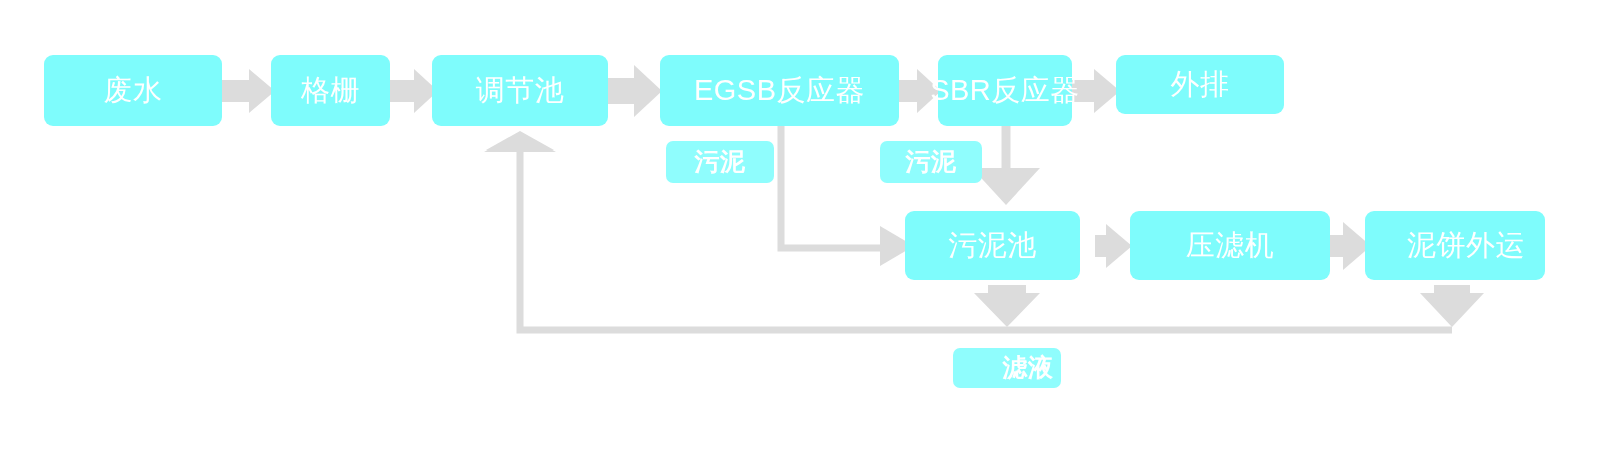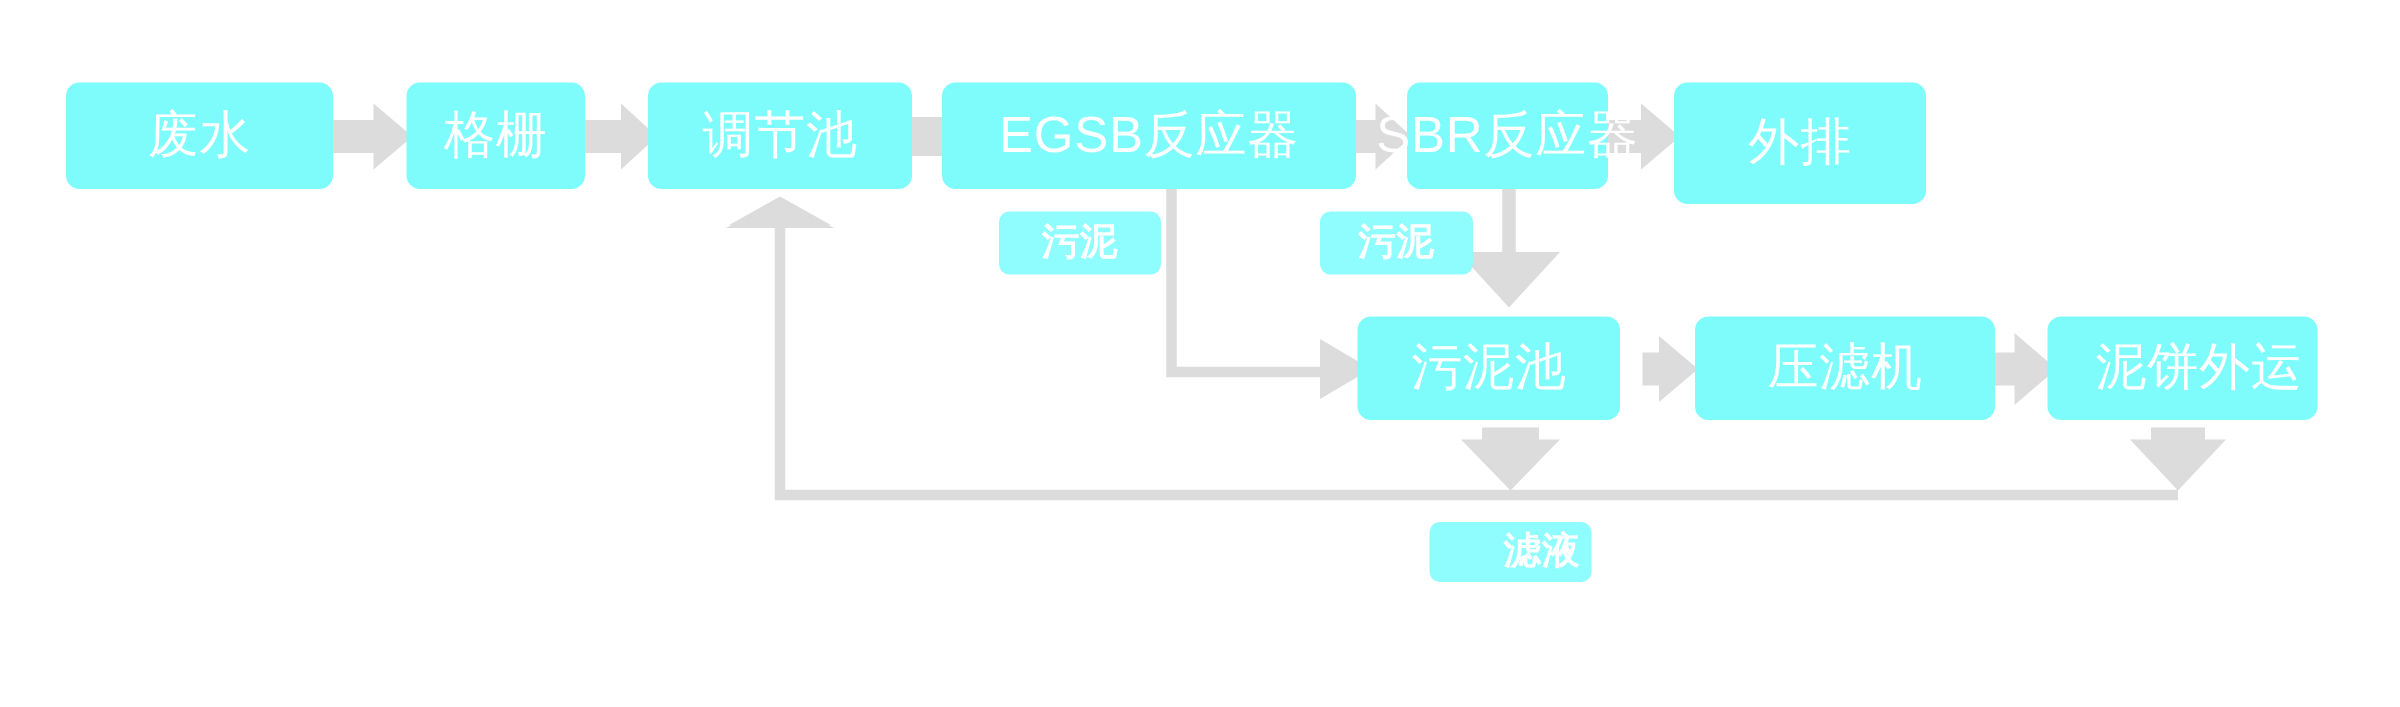--- a/index.html
+++ b/index.html
@@ -40,7 +40,7 @@
   }
   .node.process {
     background: #7efcfc;
-    font-size: 34px;
+    font-size: 29px;
   }
   .node.tag {
     background: #8ffdfd;

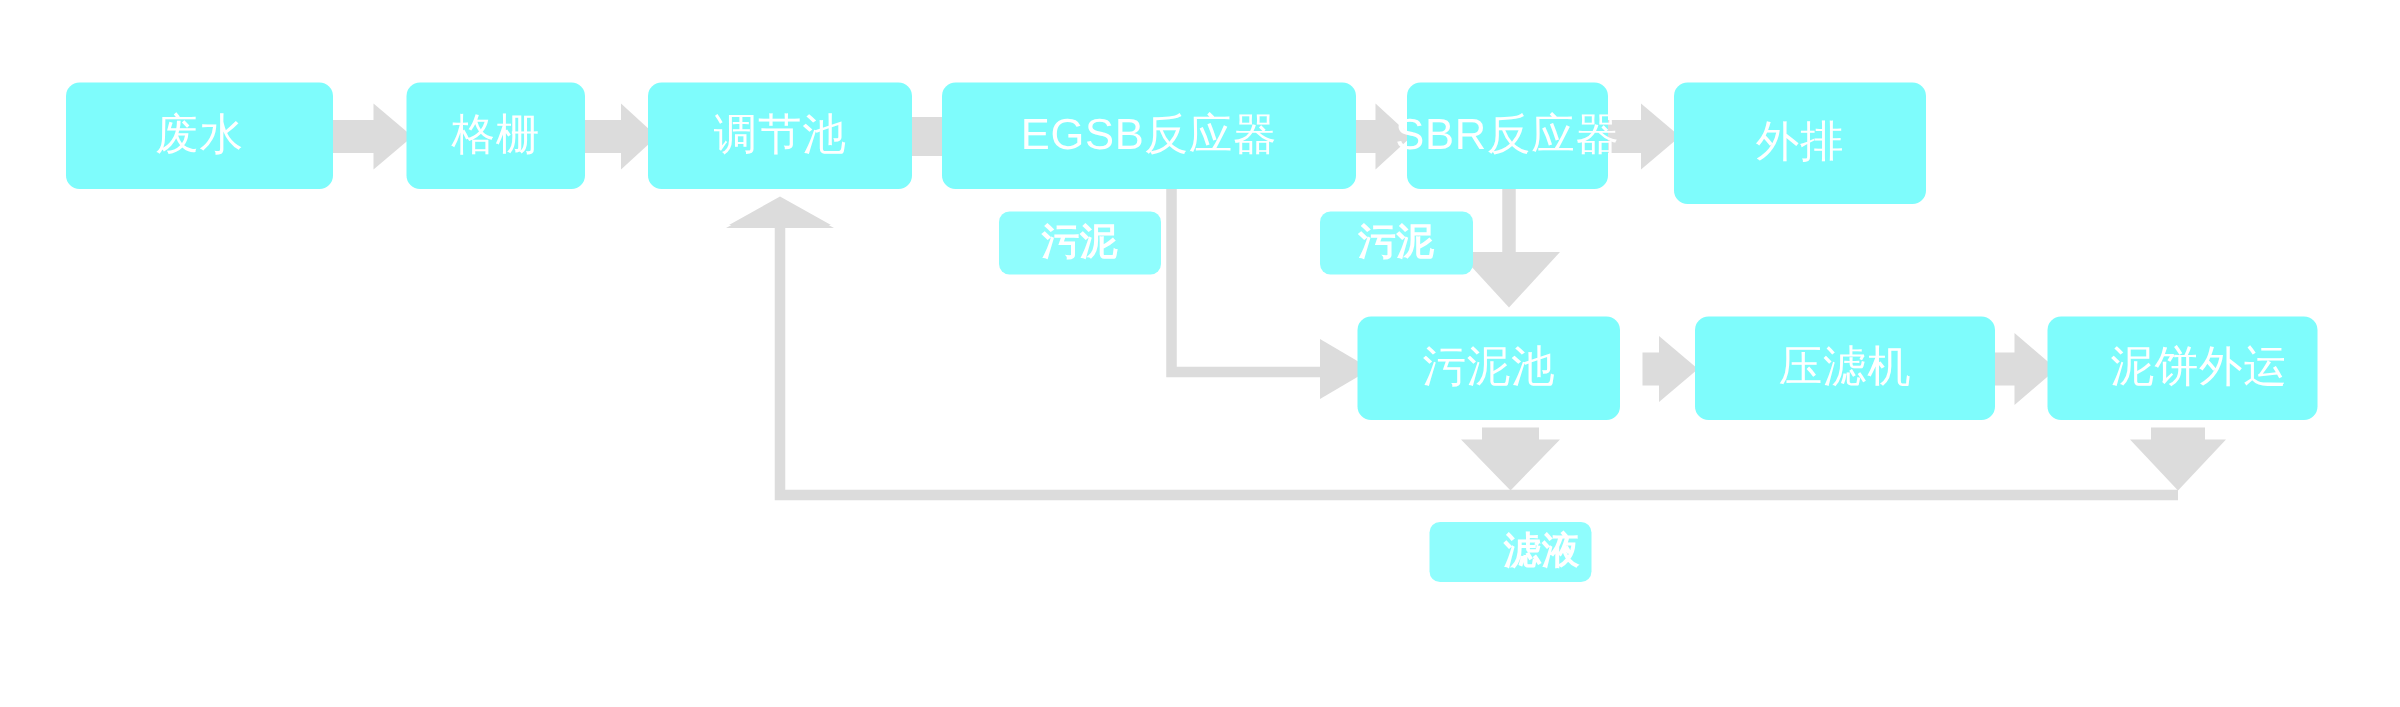--- a/index.html
+++ b/index.html
@@ -116,7 +116,7 @@
 
   <div class="node process" style="left:432px; top:55px;  width:176px; height:71px;">调节池</div>
 
-  <div class="node process" style="left:628px; top:55px;  width:276px; height:71px;">EGSB反应器</div>
+  <div class="node process" style="left:660px; top:55px;  width:239px; height:71px;">EGSB反应器</div>
 
   <div class="node process" style="left:938px; top:55px;  width:134px; height:71px;">SBR反应器</div>
 

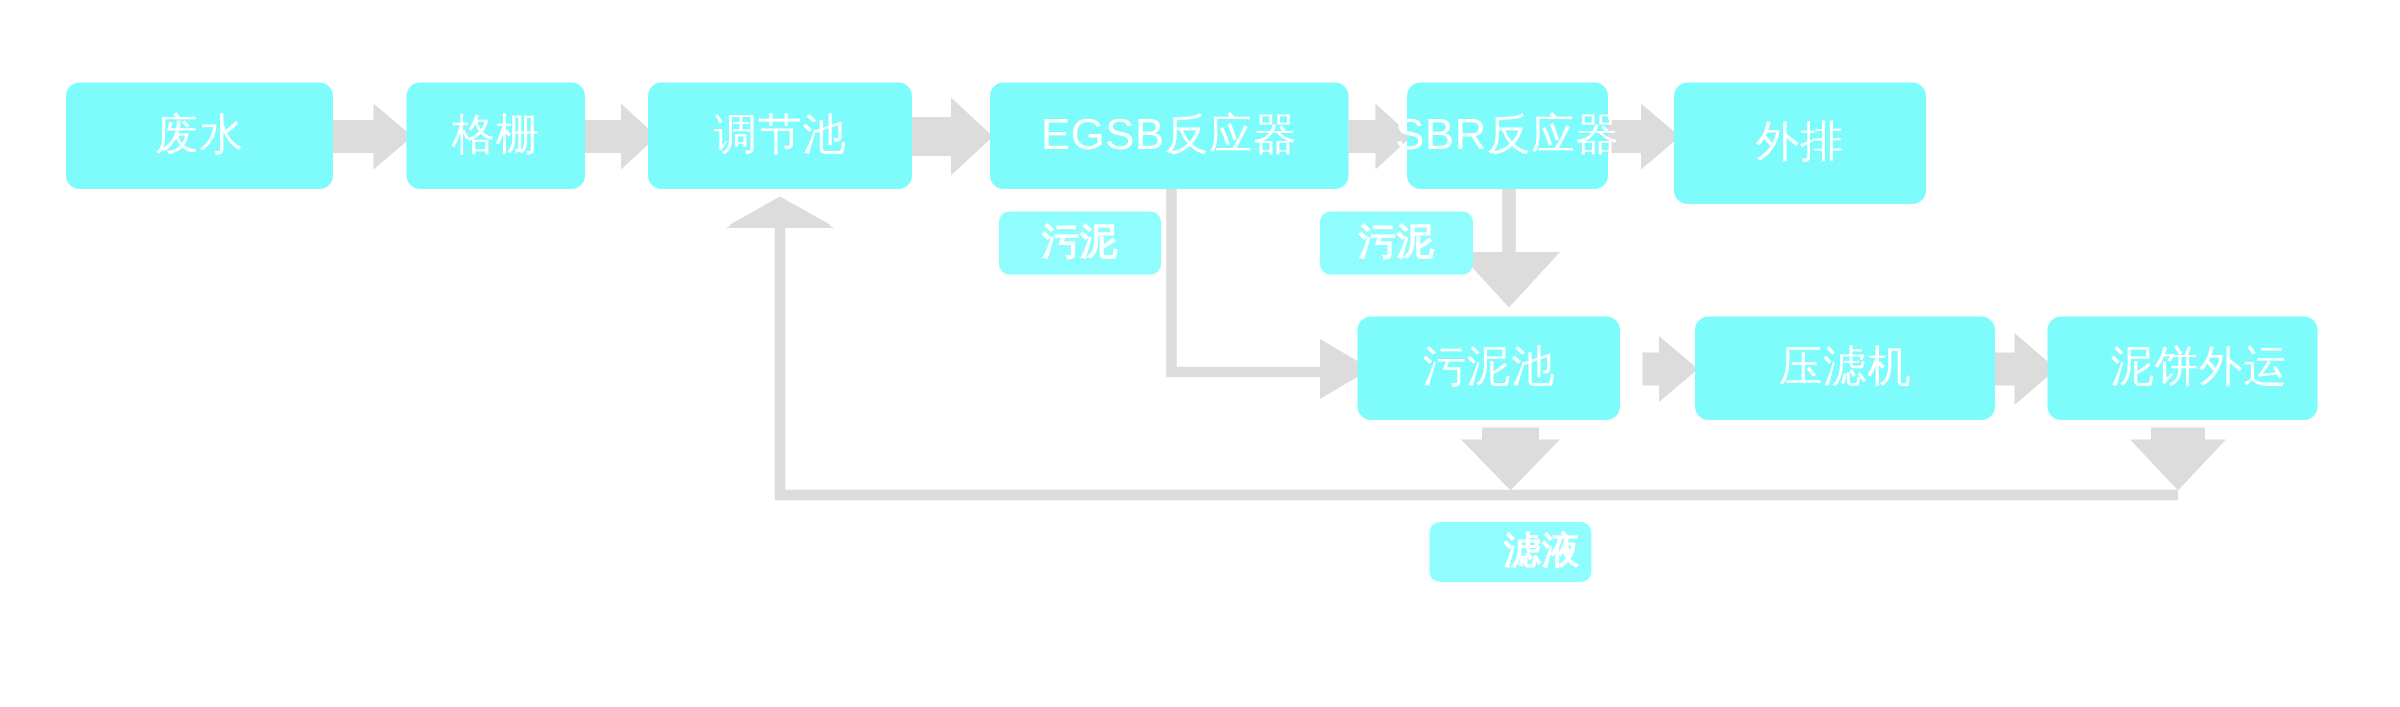--- a/index.html
+++ b/index.html
@@ -120,7 +120,7 @@
 
   <div class="node process" style="left:938px; top:55px;  width:134px; height:71px;">SBR反应器</div>
 
-  <div class="node process" style="left:1116px; top:55px; width:168px; height:81px;">外排</div>
+  <div class="node process" style="left:1116px; top:55px; width:168px; height:59px;">外排</div>
 
   <div class="node tag" style="left:666px; top:141px; width:108px; height:42px;">污泥</div>
 

